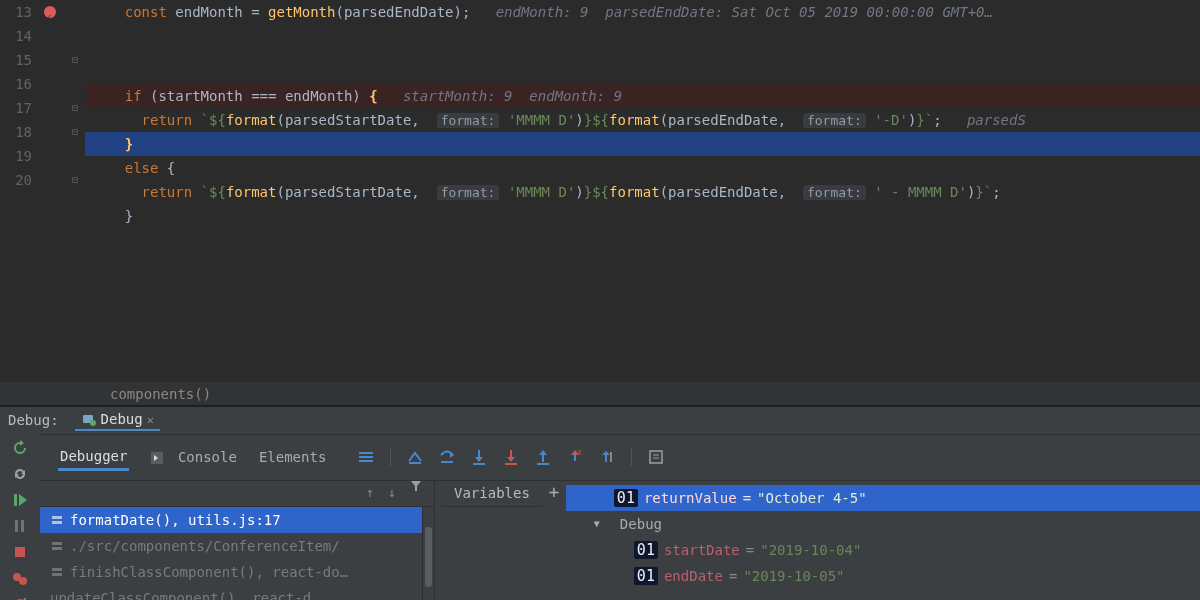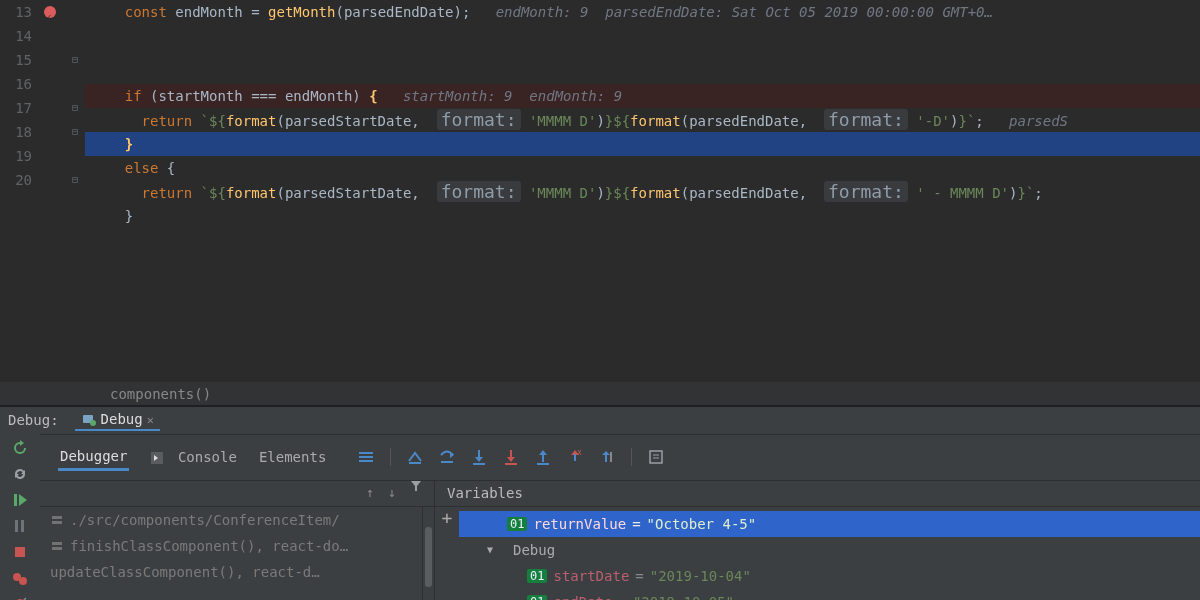--- a/index.html
+++ b/index.html
@@ -68,7 +68,7 @@
   padding: 0 4px;
   border-radius: 3px;
   font-style: normal;
-  font-size: 18px;
+  font-size: 13px;
 }
 .hint-inline { color: #707784; font-style: italic; }
 

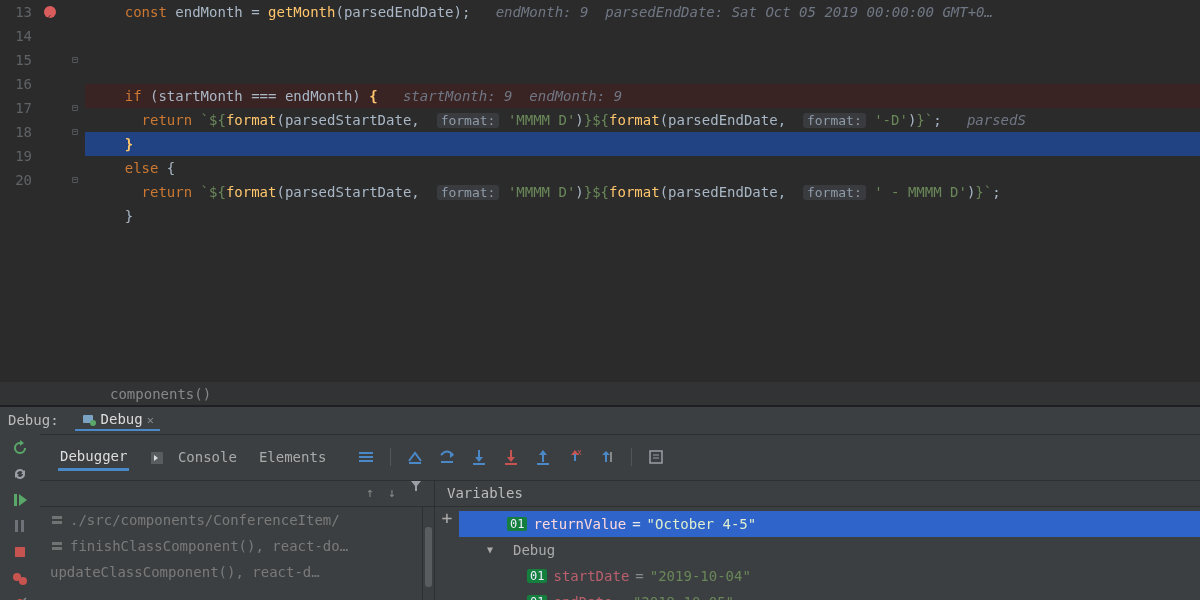--- a/index.html
+++ b/index.html
@@ -173,7 +173,7 @@
 .frame-row.sel { background: #2f65ca; color: #fff; }
 .frame-row .fi { opacity:.7; }
 
-.vars-pane { flex:1; display:flex; flex-direction:column; min-width:0;}
+.vars-pane { flex:1; display:flex; min-width:0;margin-left:7px;}
 .vars-header { display:flex; align-items:center; gap:10px; }
 .add-plus { width:24px; text-align:center; color:#aaa; font-size:18px;}
 .vars-list { flex:1; padding: 4px 0; overflow:hidden;}

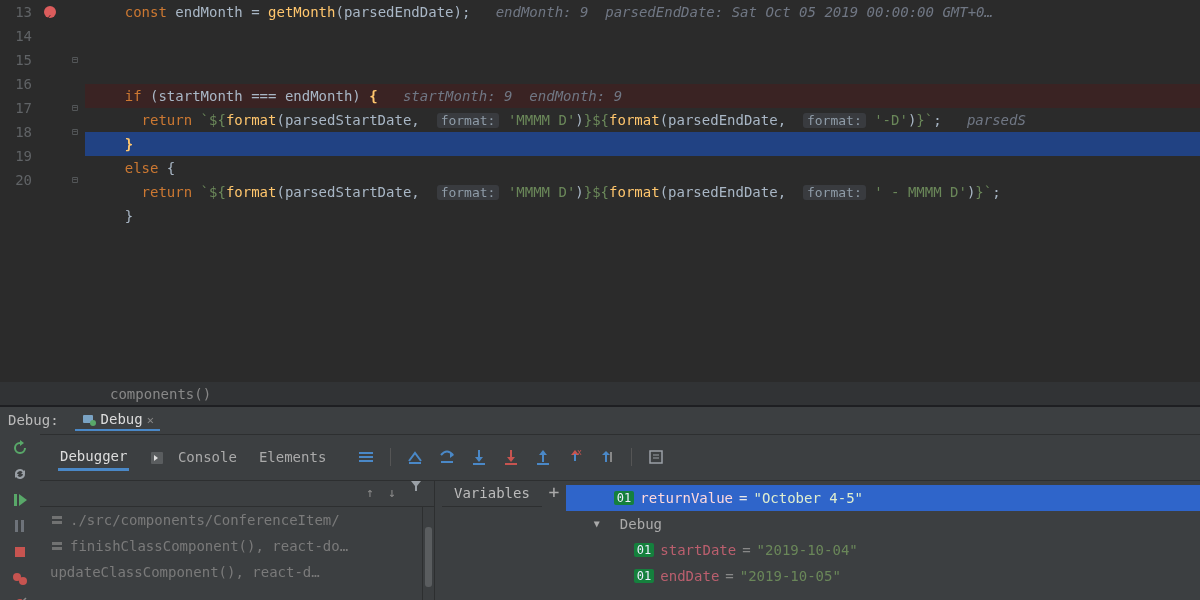--- a/index.html
+++ b/index.html
@@ -188,9 +188,9 @@
 .var-row.sel { background:#2f65ca; color:#fff;}
 .twist { width:14px; color:#aaa; font-size:10px; }
 .badge01 {
-  background:#15803d;
+  background:#0f172a;
   color:#eef;
-  font-size:12px;
+  font-size:15px;
   padding:0 3px;
   border-radius:2px;
   font-family: monospace;

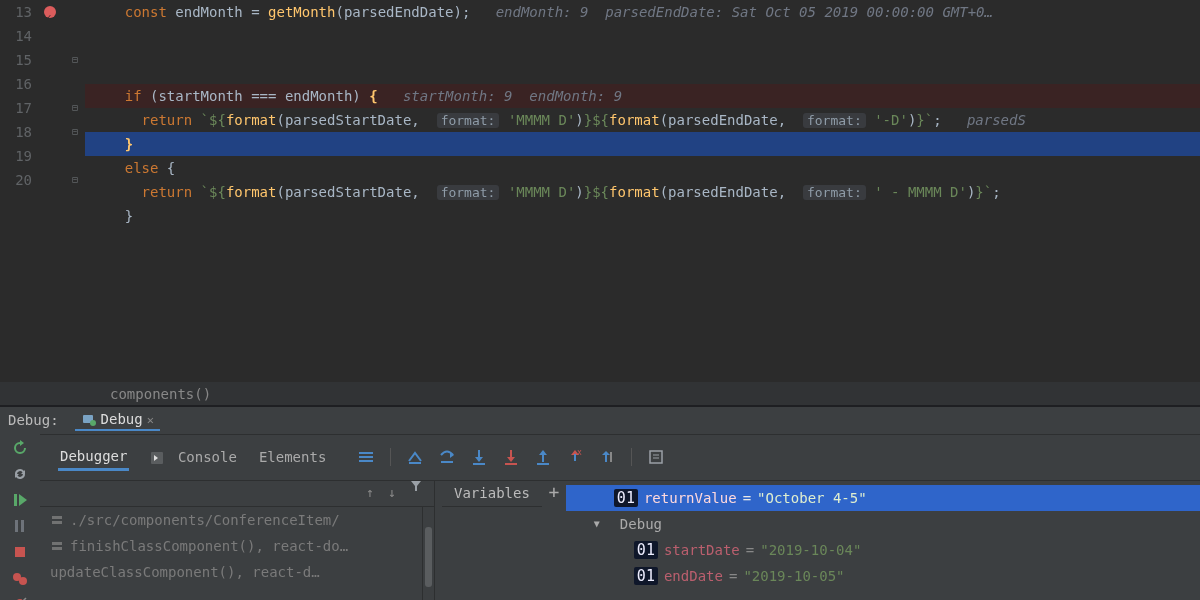--- a/index.html
+++ b/index.html
@@ -423,6 +423,15 @@
         </div>
         <div style="display:flex; flex:1; min-height:0;">
           <div class="frames-list" id="frameslist">
+              <div class="frame-row sel">
+                <span class="fi">
+                  <svg width="14" height="14">
+                    <rect x="2" y="3" width="10" height="3" fill="#e8e8e8"></rect>
+                    <rect x="2" y="8" width="10" height="3" fill="#e8e8e8"></rect>
+                  </svg>
+                </span>
+                <span>formatDate(), utils.js:17</span>
+              </div>
               <div class="frame-row">
                 <span class="fi">
                   <svg width="14" height="14">

